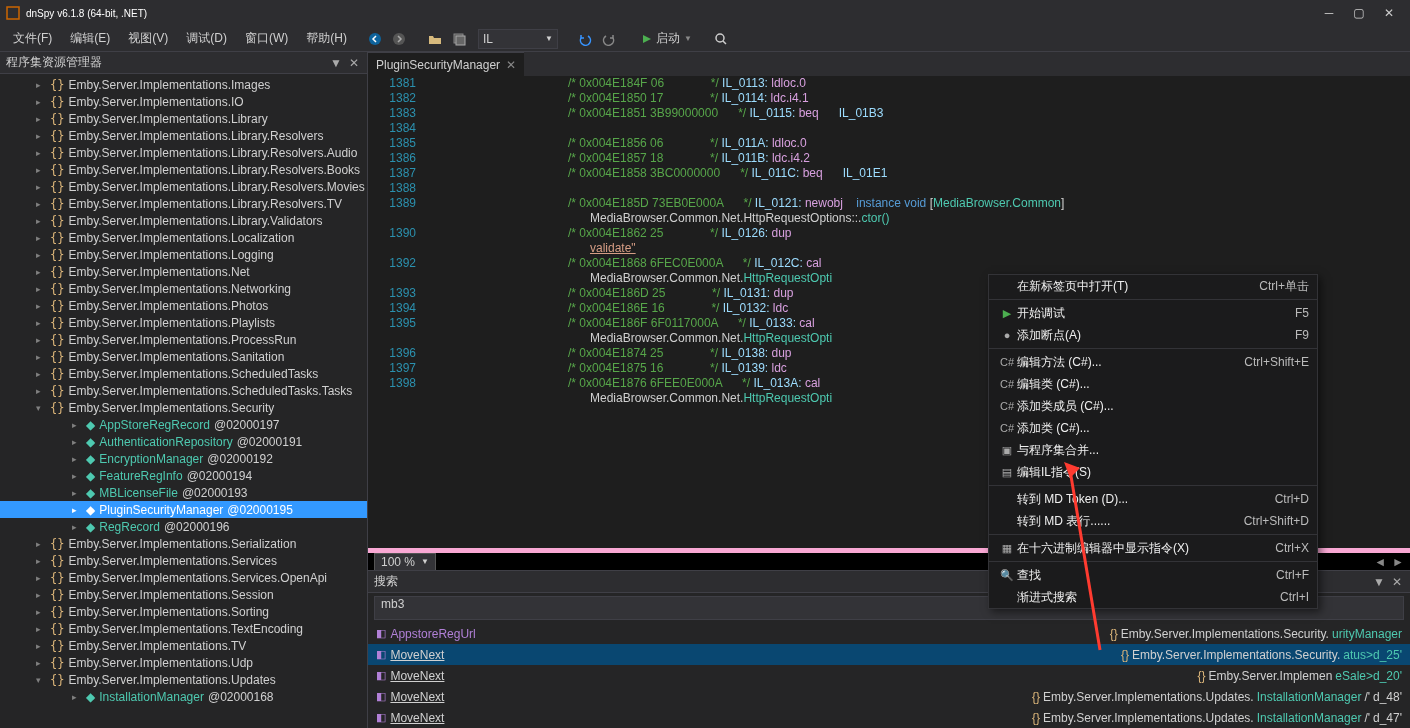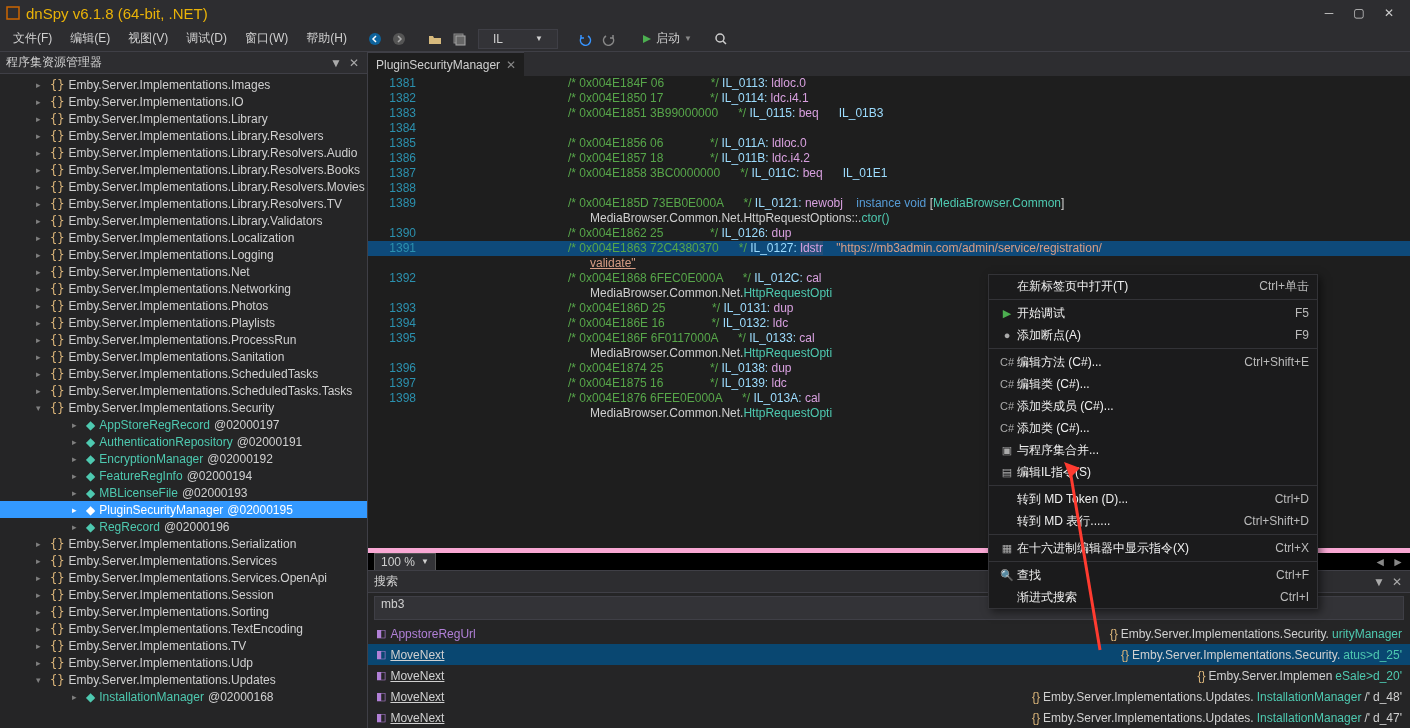--- a/index.html
+++ b/index.html
@@ -6,7 +6,7 @@
 body { background:#1e1e1e; width:1410px; height:728px; overflow:hidden; position:relative; }
 .titlebar { height:26px; background:#2d2d30; display:flex; align-items:center; padding:0 6px; }
 .titlebar-icon { width:14px; height:14px; margin-right:6px; display:inline-block; }
-.titlebar-title { flex:1; font-size:15px; color:#eab308; }
+.titlebar-title { flex:1; font-size:10px; color:#ffffff; }
 .titlebar-btns { display:flex; }
 .titlebar-btns div { width:30px; height:22px; display:flex; align-items:center; justify-content:center; color:#ccc; }
 .menubar { height:26px; background:#2d2d30; display:flex; align-items:center; padding:0 4px; border-bottom:1px solid #3f3f46; }

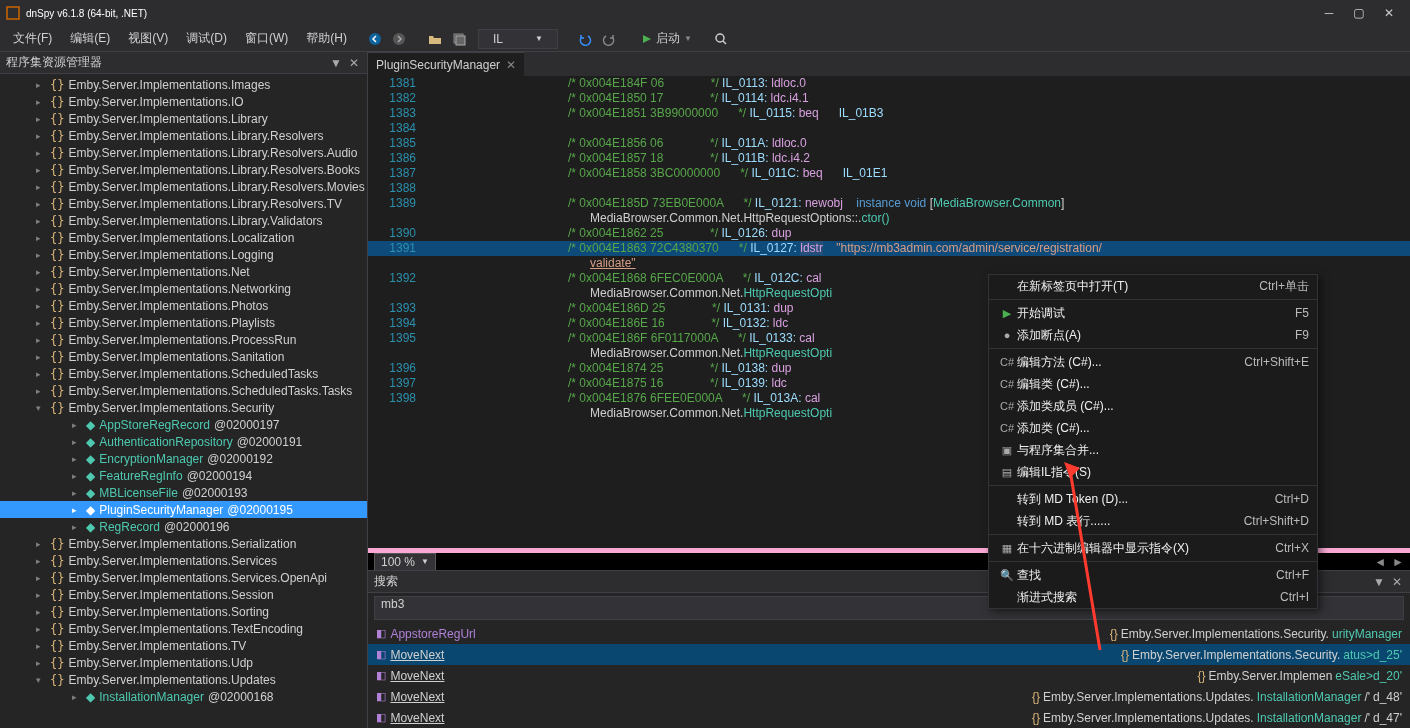--- a/index.html
+++ b/index.html
@@ -13,7 +13,7 @@
 .menubar .menu { padding:3px 9px; color:#d0d0d0; }
 .toolbar-seg { display:flex; align-items:center; margin-left:10px; gap:6px; }
 .tool-btn { width:18px; height:18px; display:flex; align-items:center; justify-content:center; }
-.lang-select { background:#333337; border:1px solid #3f3f46; height:20px; width:80px; padding:0 14px; display:flex; align-items:center; justify-content:space-between; color:#ccc; }
+.lang-select { background:#333337; border:1px solid #3f3f46; height:20px; width:80px; padding:0 4px; display:flex; align-items:center; justify-content:space-between; color:#ccc; }
 .run-btn { display:flex; align-items:center; gap:4px; color:#d0d0d0; padding:2px 6px; }
 .main { display:flex; height:calc(100% - 52px); }
 .sidebar { width:368px; background:#252526; display:flex; flex-direction:column; border-right:1px solid #3f3f46; }

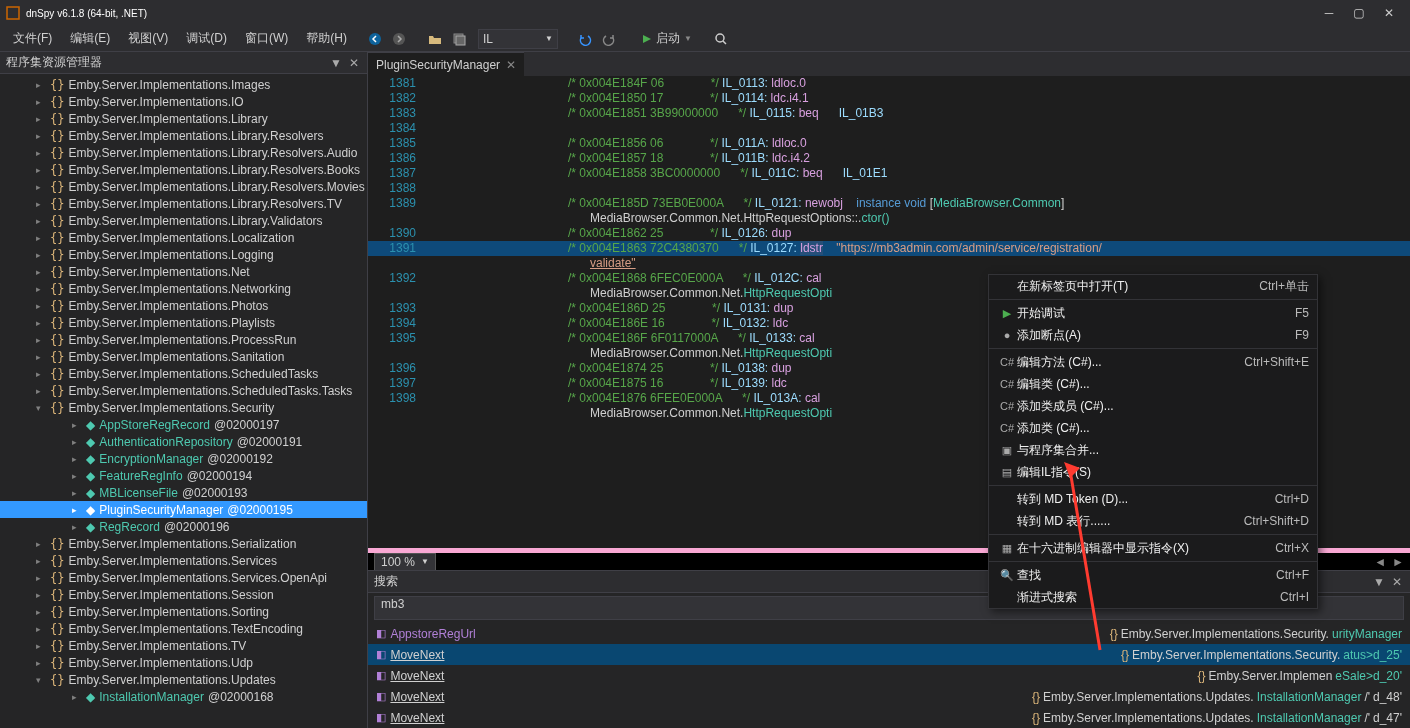--- a/index.html
+++ b/index.html
@@ -387,7 +387,6 @@
         <div class="code-line"><span class="ln">1389</span><span class="gutter"></span><span class="ct"><span class="c-comment">/* 0x004E185D 73EB0E000A      */</span> <span class="c-label">IL_0121:</span> <span class="c-op ">newobj</span>    <span class="c-kw">instance void</span> <span style="color:#d0d0d0">[</span><span class="c-type">MediaBrowser.Common</span><span style="color:#d0d0d0">]</span></span></div>
         <div class="code-line"><span class="ln"></span><span class="gutter"></span><span class="ct" style="padding-left:22px"><span style="color:#d0d0d0">MediaBrowser.Common.Net.HttpRequestOptions::.</span><span class="c-type">ctor()</span></span></div>
         <div class="code-line"><span class="ln">1390</span><span class="gutter"></span><span class="ct"><span class="c-comment">/* 0x004E1862 25              */</span> <span class="c-label">IL_0126:</span> <span class="c-op ">dup</span></span></div>
-        <div class="code-line hl-line"><span class="ln">1391</span><span class="gutter"></span><span class="ct"><span class="c-comment">/* 0x004E1863 72C4380370      */</span> <span class="c-label">IL_0127:</span> <span class="c-op hl-sel">ldstr</span>    <span class="c-str">"https://mb3admin.com/admin/service/registration/</span></span></div>
         <div class="code-line"><span class="ln"></span><span class="gutter"></span><span class="ct" style="padding-left:22px"><span class="c-str" style="text-decoration:underline">validate"</span></span></div>
         <div class="code-line"><span class="ln">1392</span><span class="gutter"></span><span class="ct"><span class="c-comment">/* 0x004E1868 6FEC0E000A      */</span> <span class="c-label">IL_012C:</span> <span class="c-op ">cal</span></span></div>
         <div class="code-line"><span class="ln"></span><span class="gutter"></span><span class="ct" style="padding-left:22px"><span style="color:#d0d0d0">MediaBrowser.Common.Net.</span><span class="c-type">HttpRequestOpti</span></span></div>

